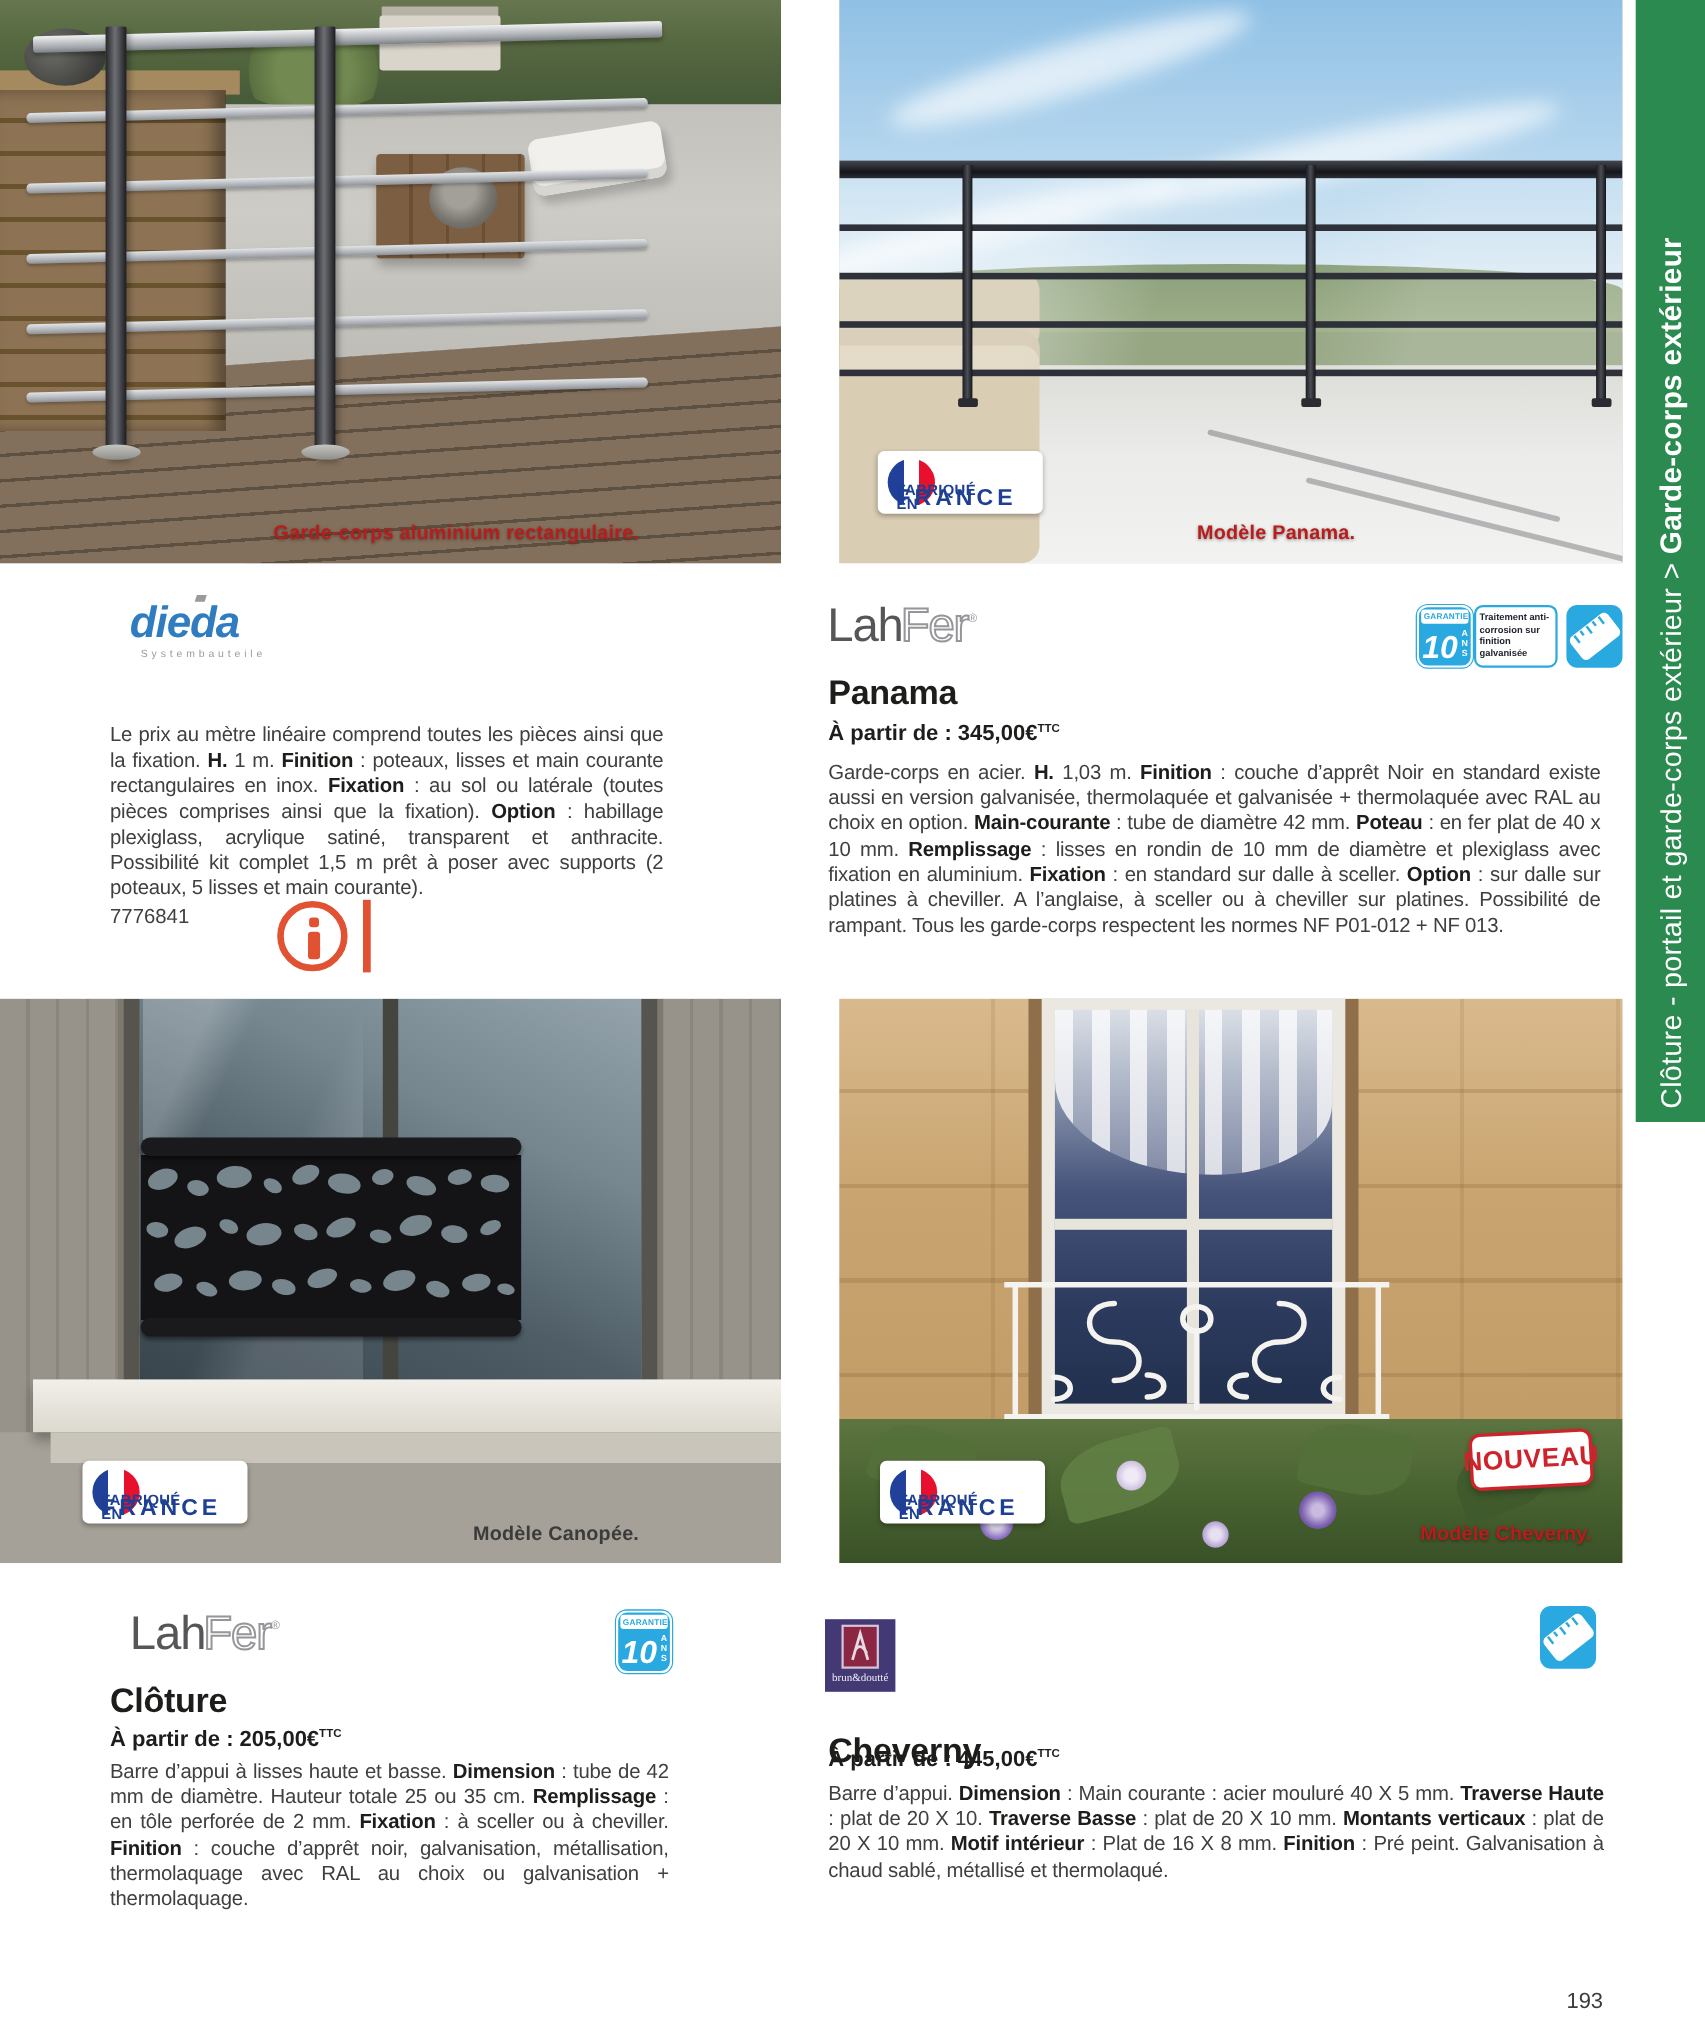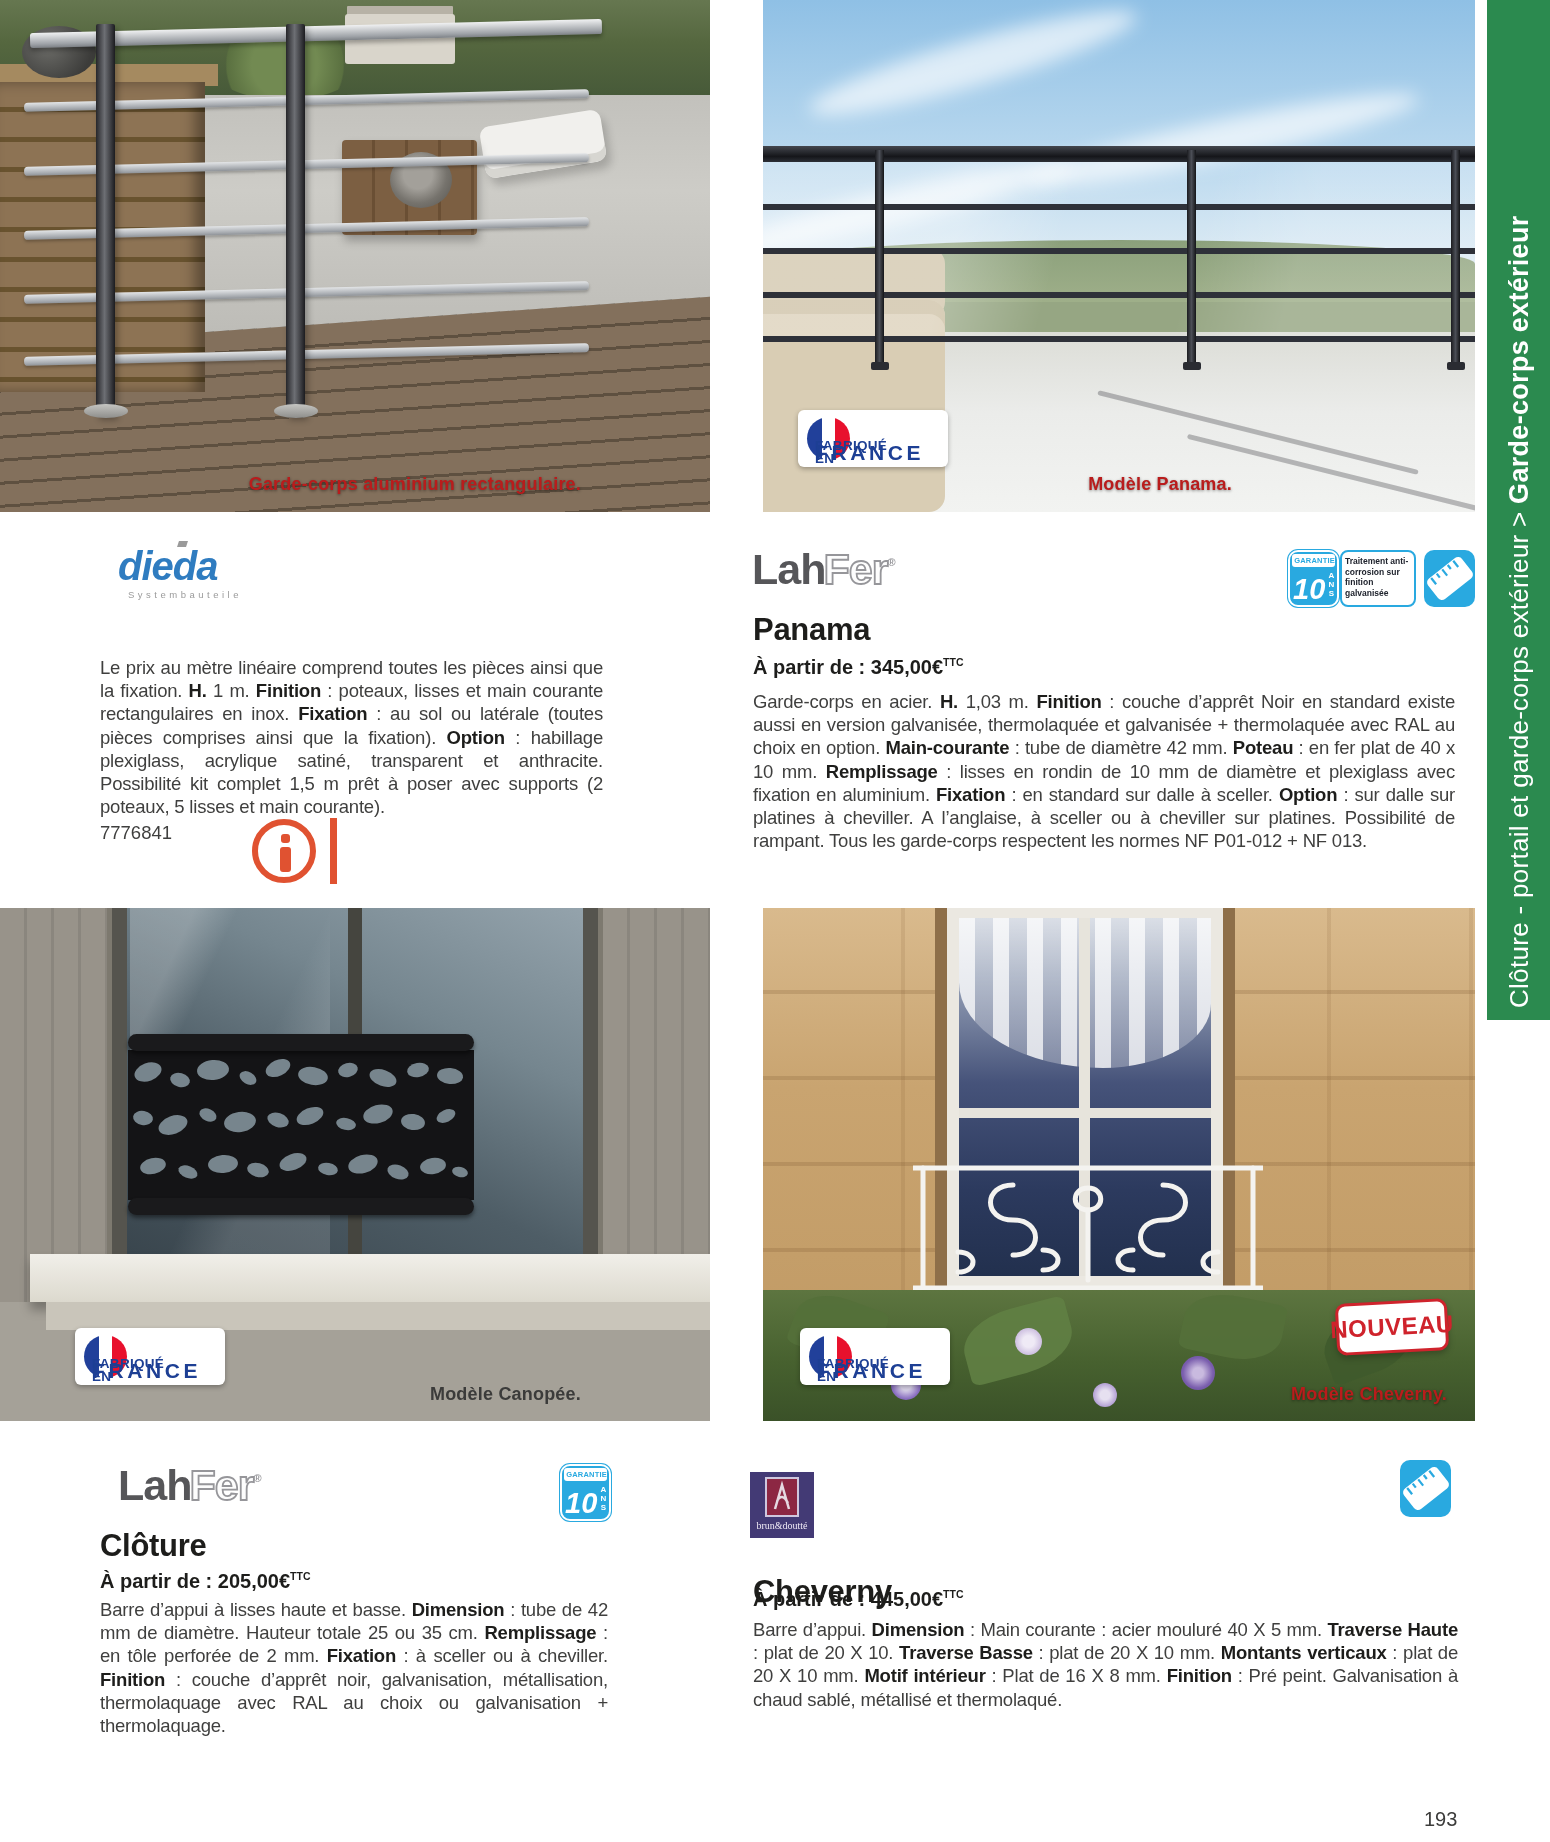--- a/index.html
+++ b/index.html
@@ -182,7 +182,7 @@
       transform:skewX(-18deg); }
   .dieda-sub { font-size:9.5px; color:#9b9b9b; letter-spacing:3.5px; margin:3px 0 0 10px; }
 
-  .brand-lahfer { position:absolute; font-size:43px; font-weight:700; line-height:1;
+  .brand-lahfer { position:absolute; font-size:43px; font-weight:400; line-height:1;
       letter-spacing:-1px; white-space:nowrap; }
   .lah { color:#565659; }
   .fer { color:#fdfdfd; -webkit-text-stroke:1.8px #96969a; margin-left:-2px; }

